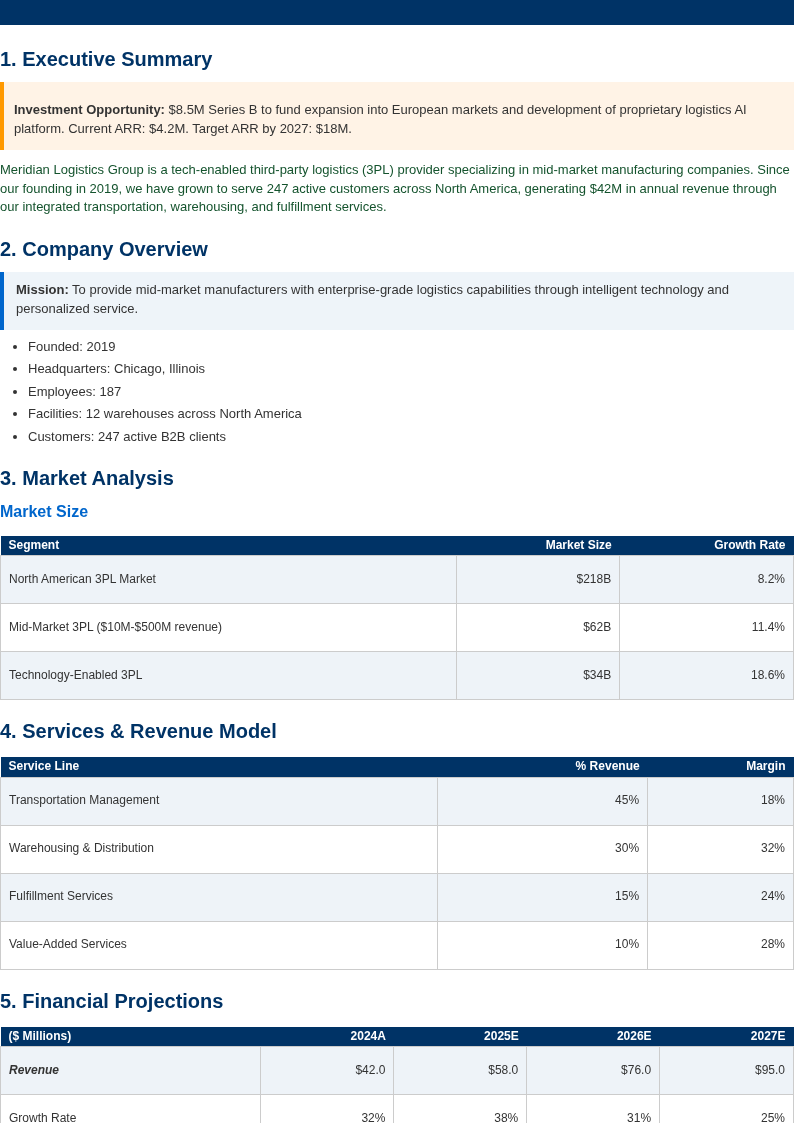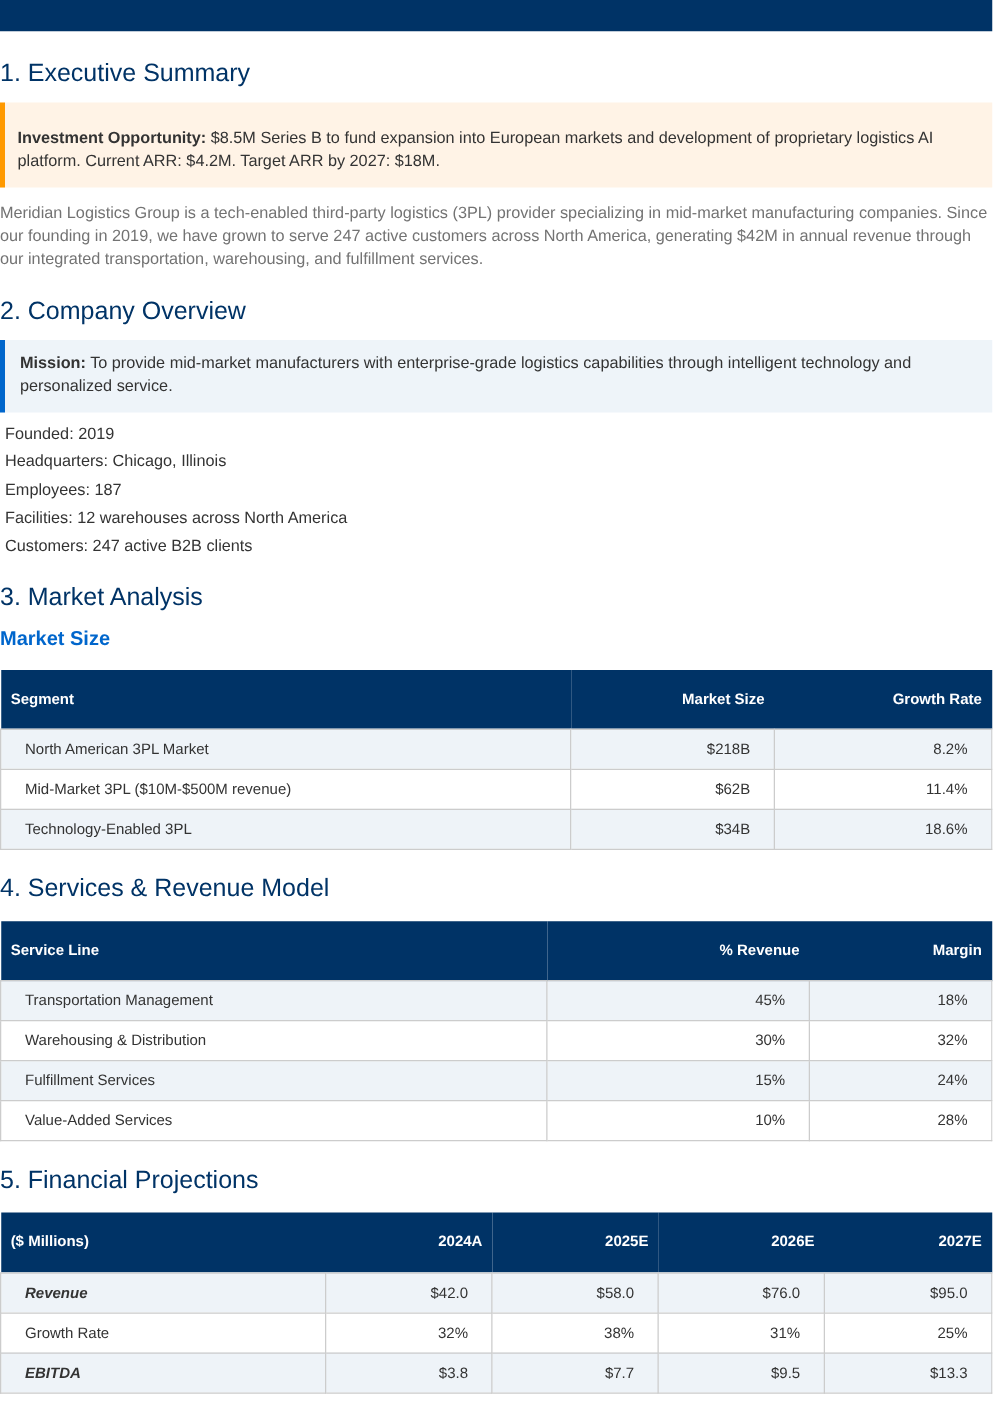--- a/index.html
+++ b/index.html
@@ -19,7 +19,7 @@
   h2.section {
     margin: 0;
     font-size: 20px;
-    font-weight: normal;
+    font-weight: bold;
     color: #003366;
     line-height: 1.2;
   }

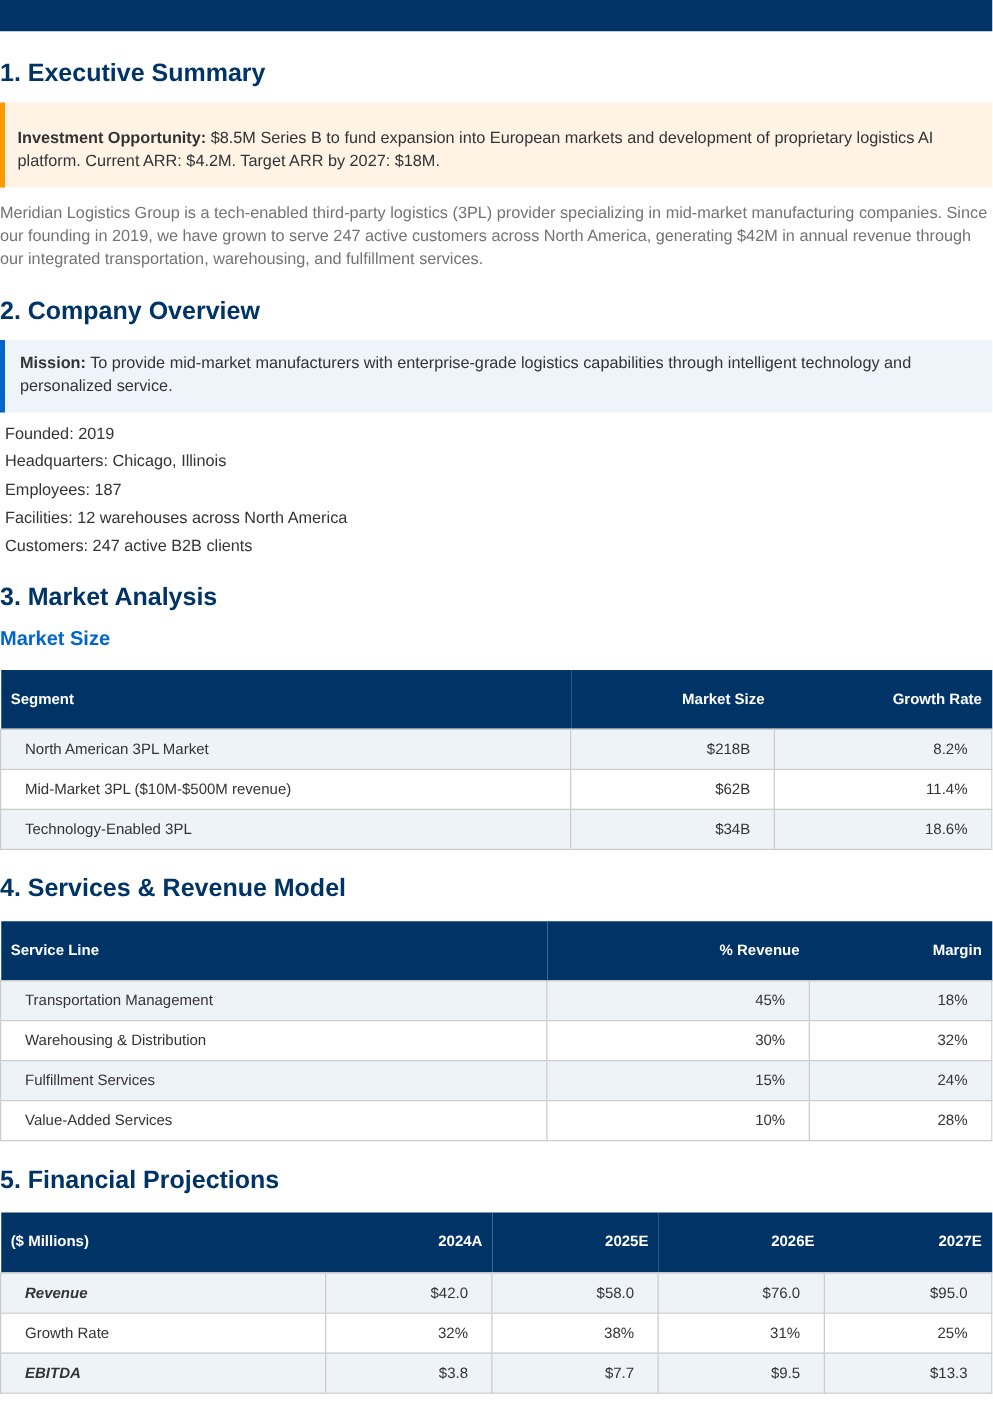--- a/index.html
+++ b/index.html
@@ -39,7 +39,7 @@
   .callout b { color: #333333; }
   .callout-orange { background: #fff3e6; border-left: 4px solid #ff9900; }
   .callout-blue { background: #eef4f9; border-left: 4px solid #0066cc; }
-  p.body { margin: 0; font-size: 13px; line-height: 1.45; color: #737373; }
+  p.body { margin: 0; font-size: 13px; line-height: 1.45; color: #14532d; }
   ul.facts { margin: 0; padding-left: 4px; }
   ul.facts li { font-size: 13px; line-height: 22.5px; color: #333; }
   table.data {

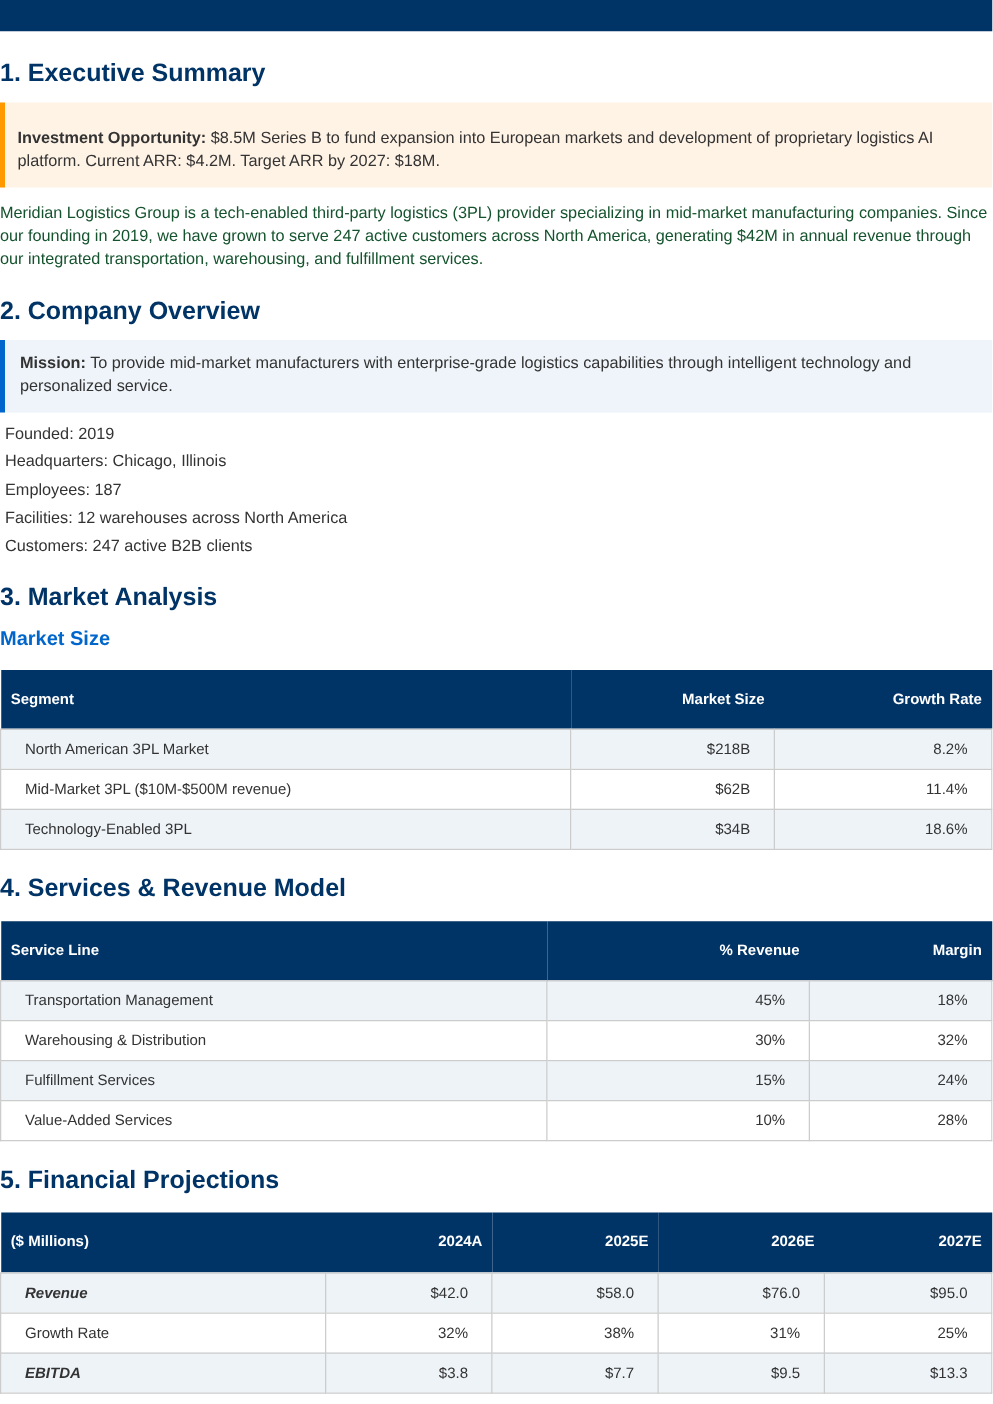--- a/index.html
+++ b/index.html
@@ -40,7 +40,7 @@
   .callout-orange { background: #fff3e6; border-left: 4px solid #ff9900; }
   .callout-blue { background: #eef4f9; border-left: 4px solid #0066cc; }
   p.body { margin: 0; font-size: 13px; line-height: 1.45; color: #14532d; }
-  ul.facts { margin: 0; padding-left: 4px; }
+  ul.facts { margin: 0; padding-left: 28px; }
   ul.facts li { font-size: 13px; line-height: 22.5px; color: #333; }
   table.data {
     width: 794px;

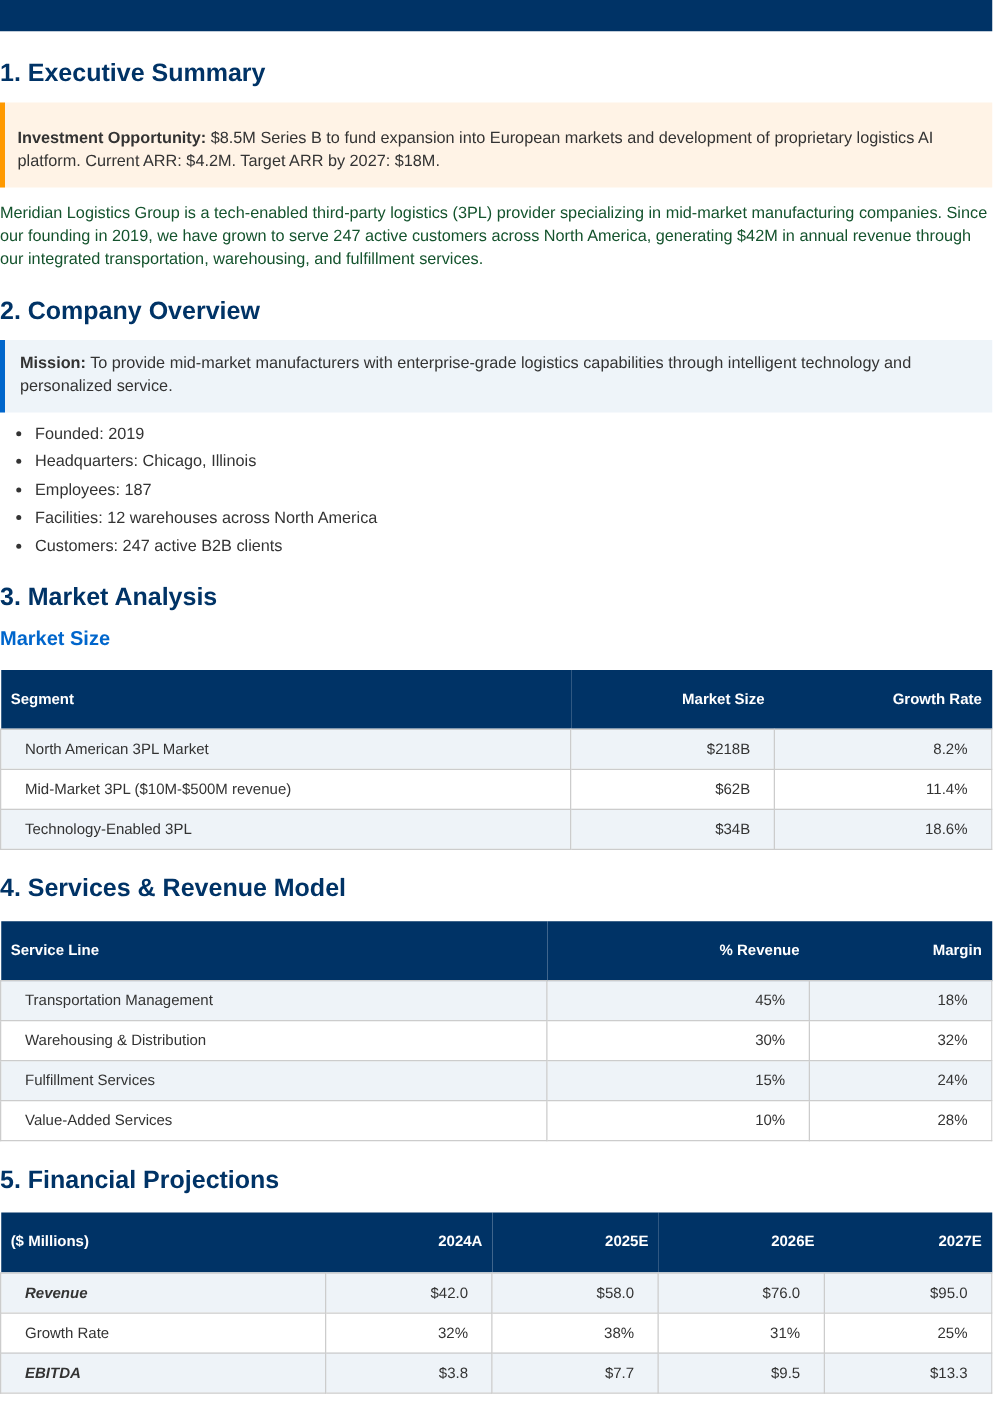--- a/index.html
+++ b/index.html
@@ -52,8 +52,8 @@
     color: #ffffff;
     font-weight: bold;
     font-size: 12px;
-    height: 33px;
-    padding: 15px 8px;
+    height: 20px;
+    padding: 0 8px;
     text-align: left;
     border: none;
   }

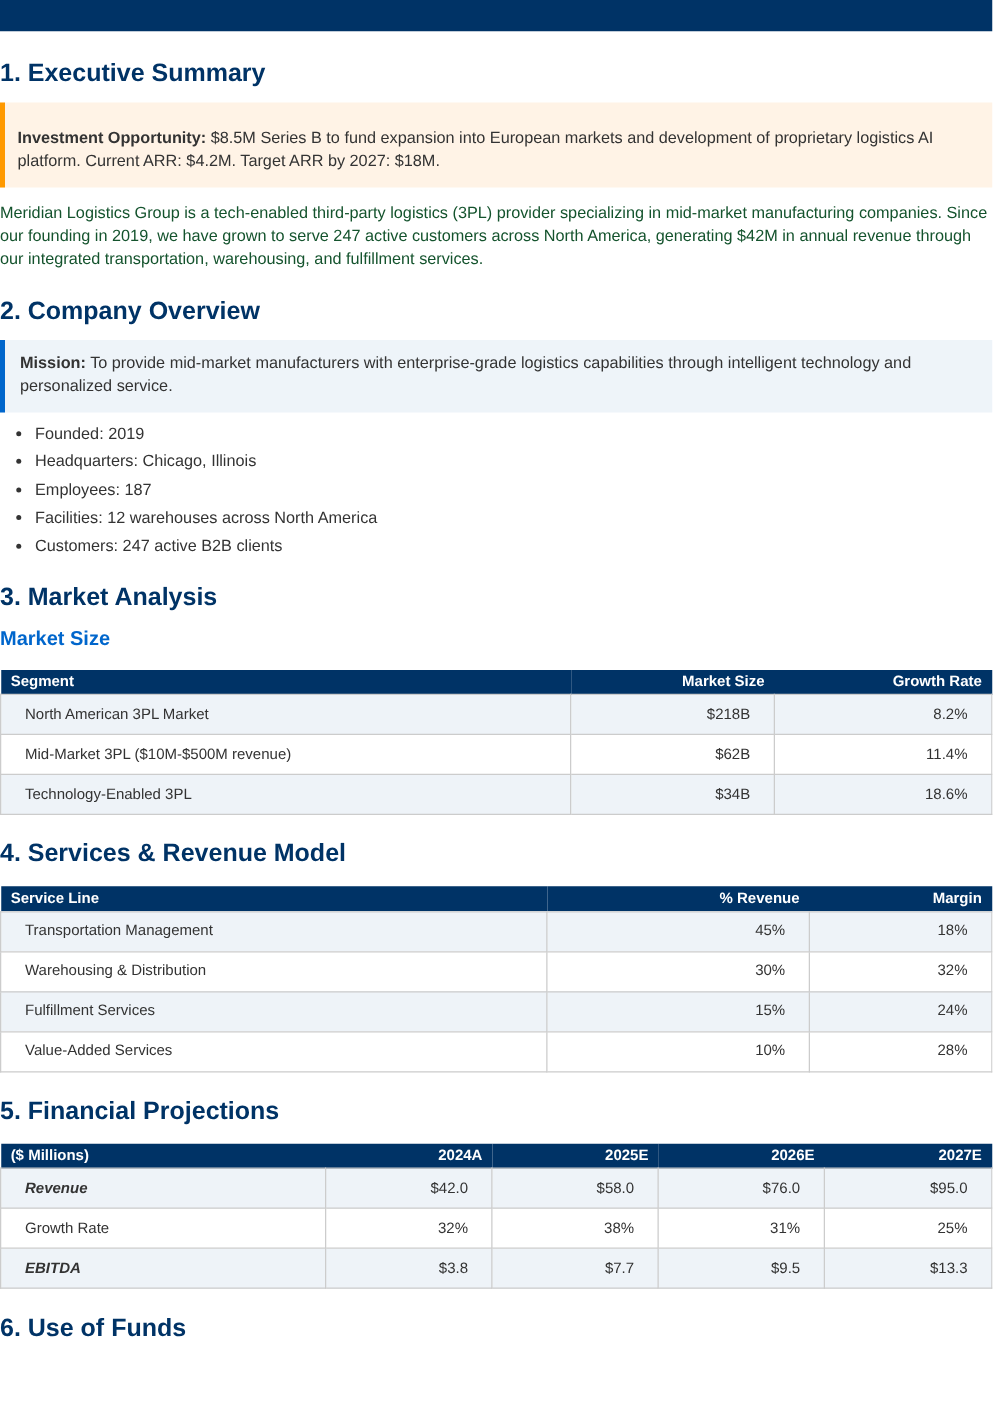--- a/index.html
+++ b/index.html
@@ -59,8 +59,8 @@
   }
   table.data th.num { text-align: right; }
   table.data td {
-    height: 32px;
-    padding: 0 19px;
+    height: 48px;
+    padding: 0 8px;
     border: 1px solid #cccccc;
     color: #333333;
   }

